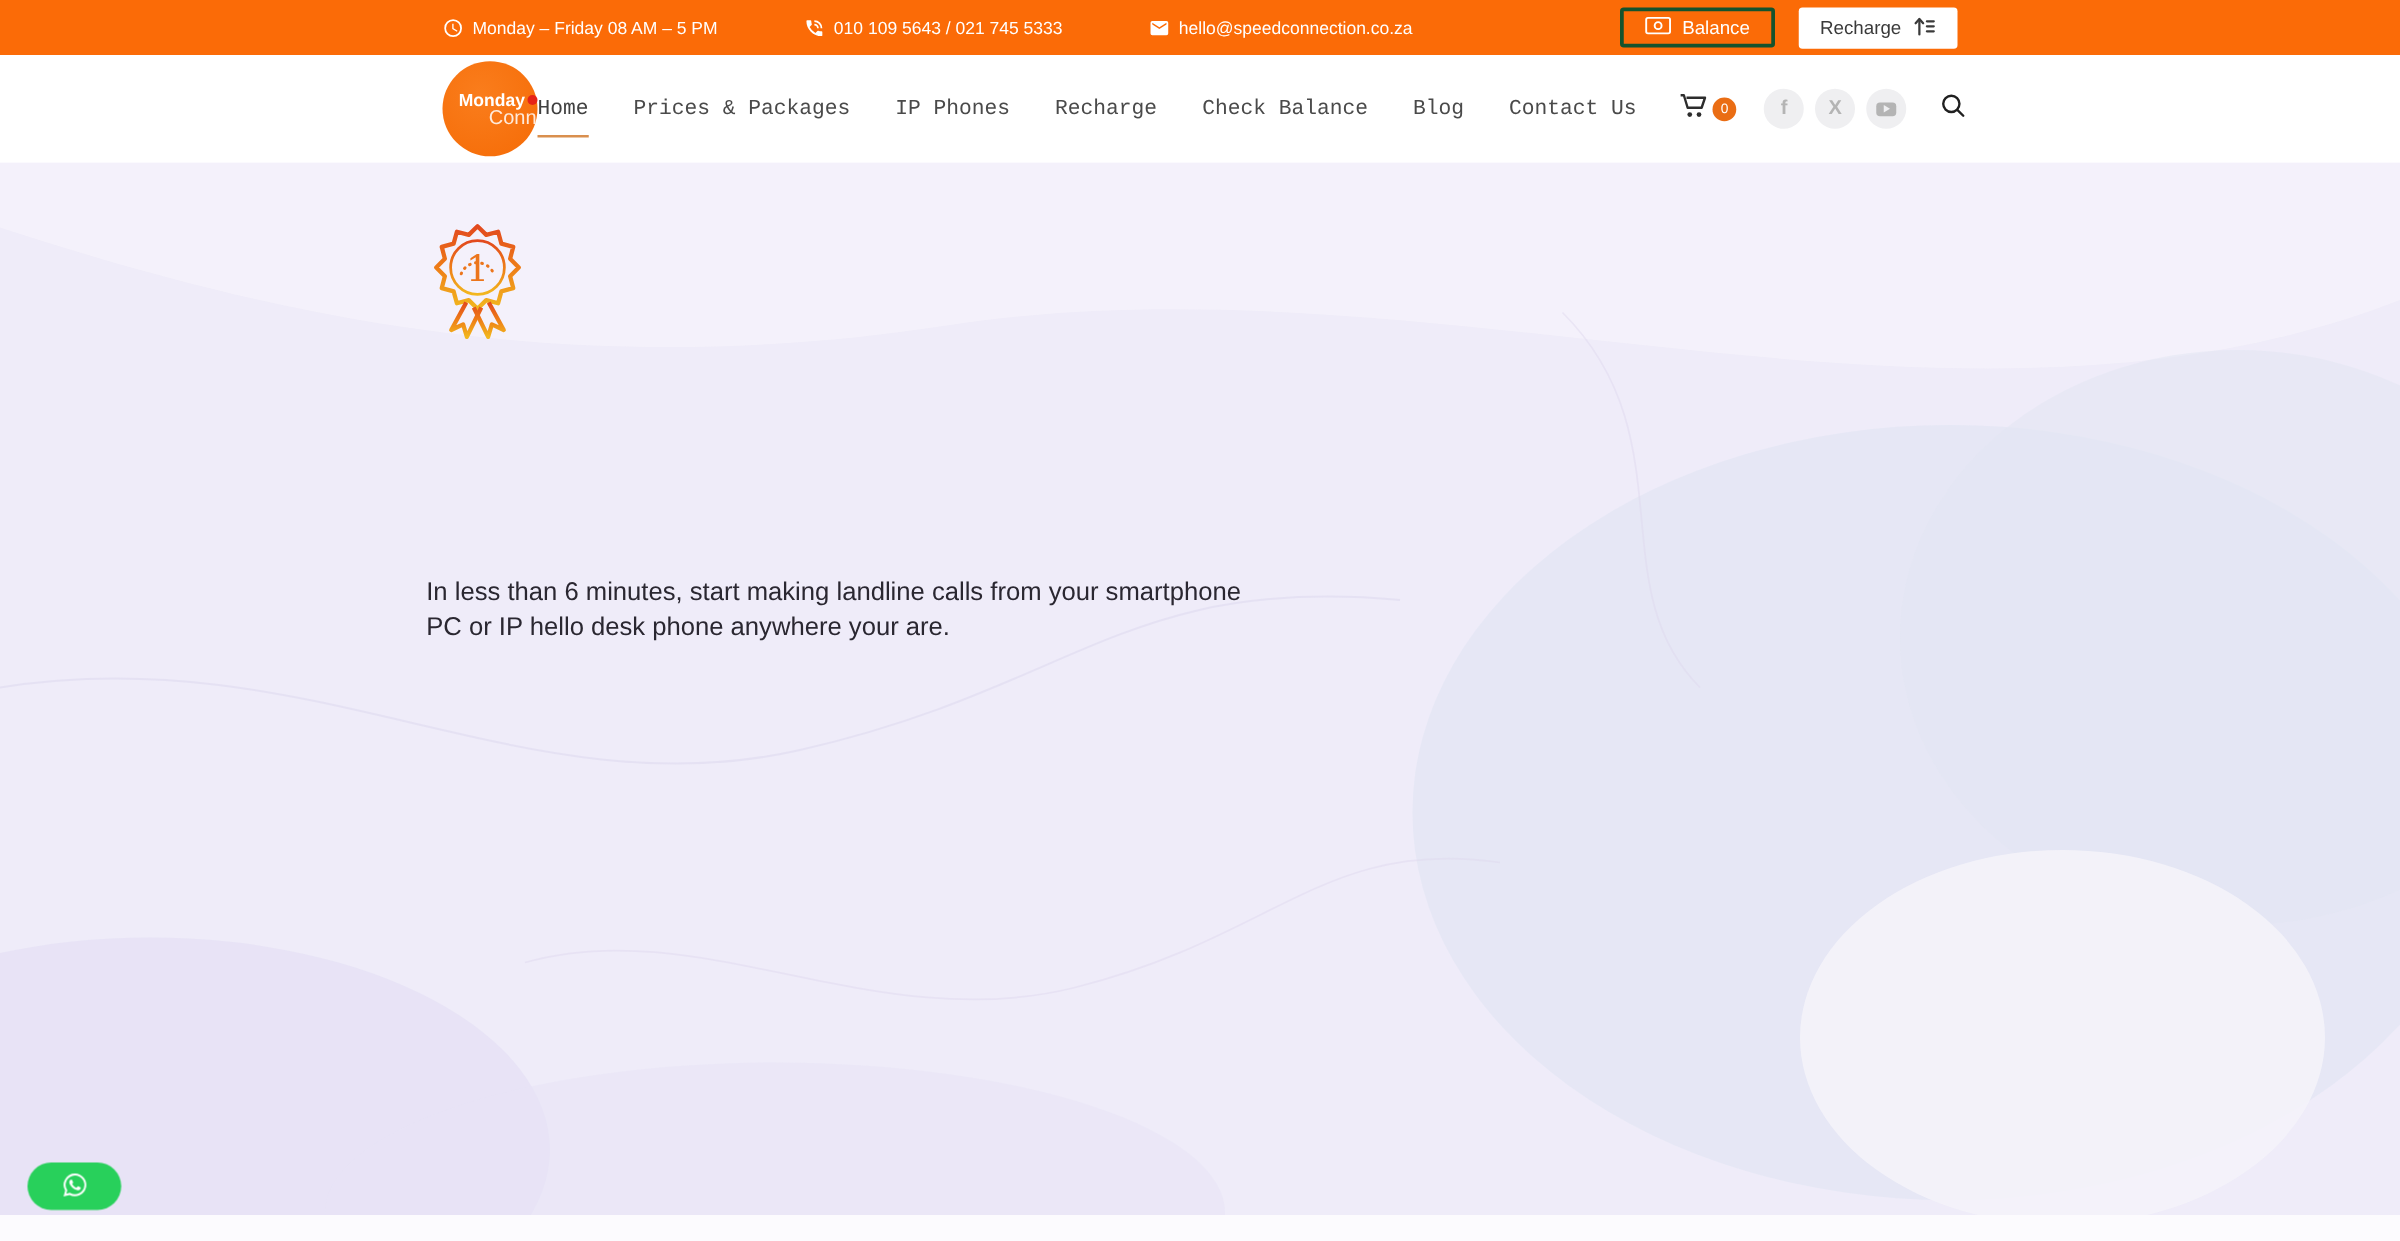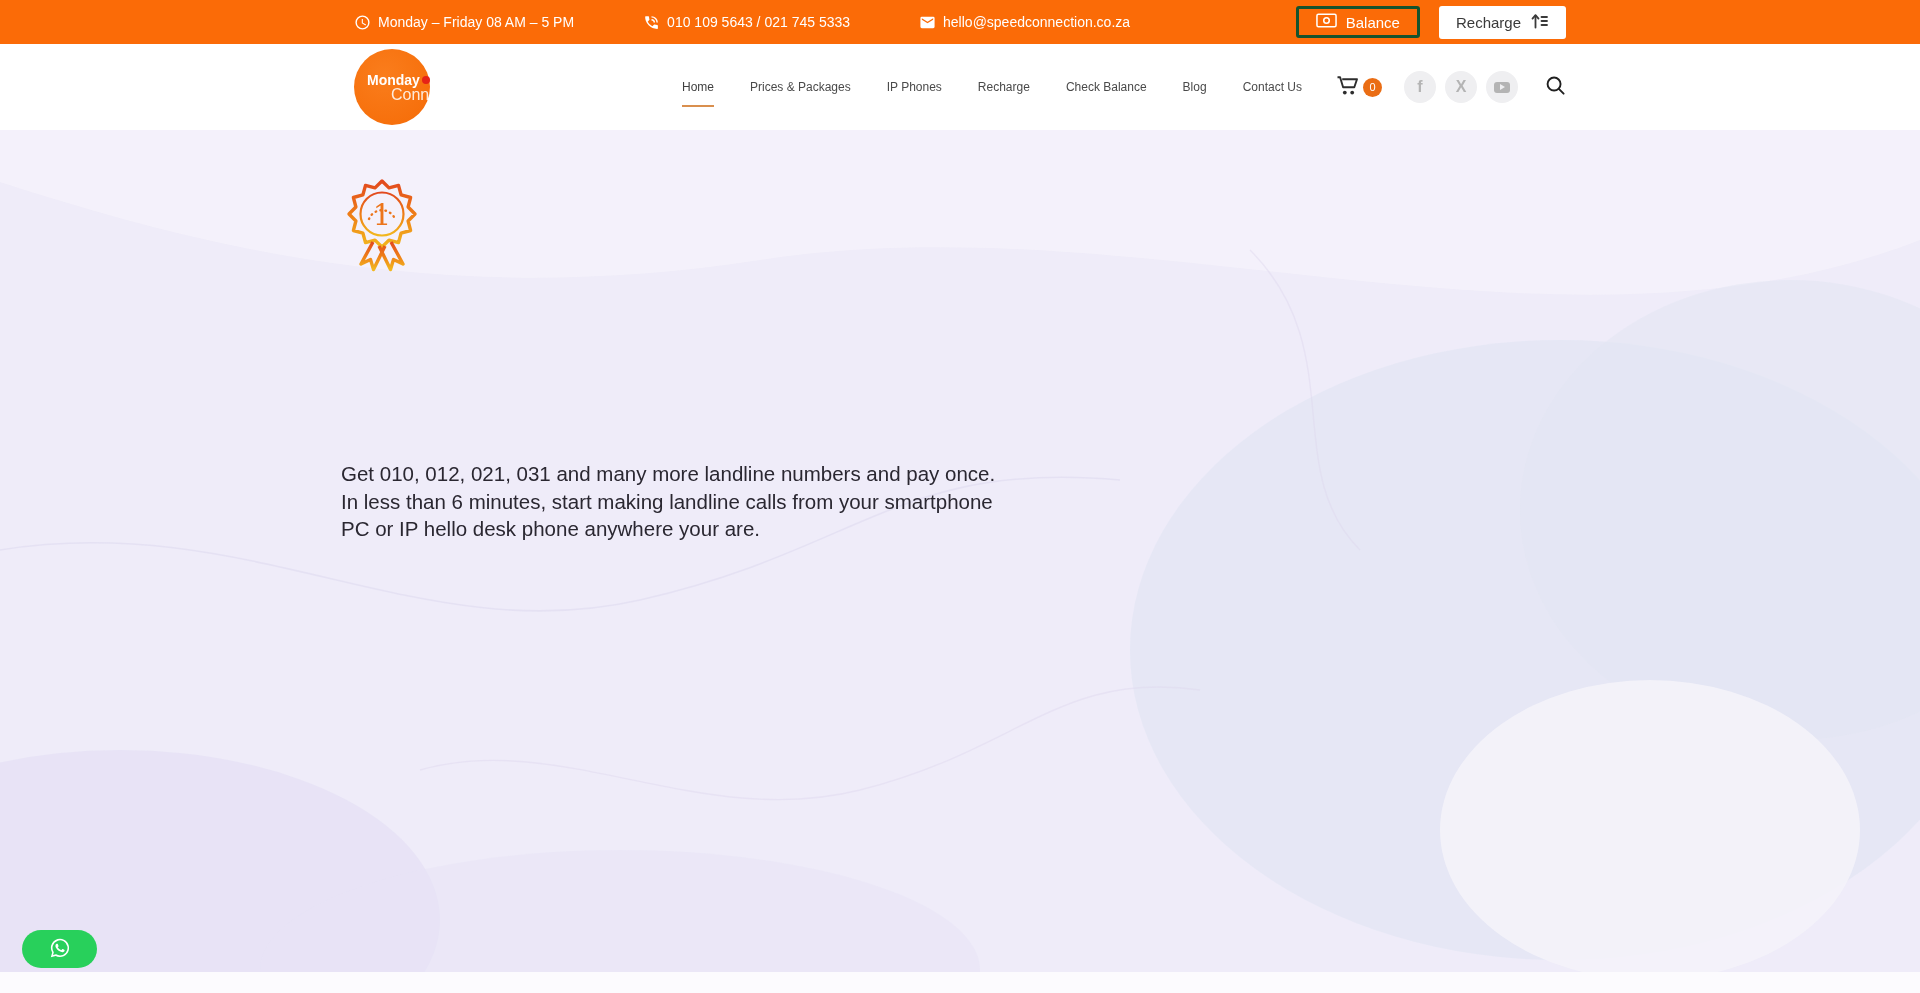--- a/index.html
+++ b/index.html
@@ -38,8 +38,8 @@
     margin-left:24px; line-height:14px; }
 
   .nav { margin-left:auto; display:flex; align-items:center; gap:36px; }
-  .nav-item { position:relative; font-size:12px; color:#4a4a4a;
-    text-decoration:none; cursor:pointer; white-space:nowrap; }
+  .nav-item { position:relative; font-size:17px; color:#4a4a4a;
+    text-decoration:none; cursor:pointer; white-space:nowrap;font-family:Liberation Mono, monospace; }
   .nav-item.active { color:#404040; }
   .nav-underline { position:absolute; left:0; right:0; bottom:-13px;
     height:2px; background:#d98f4e; }

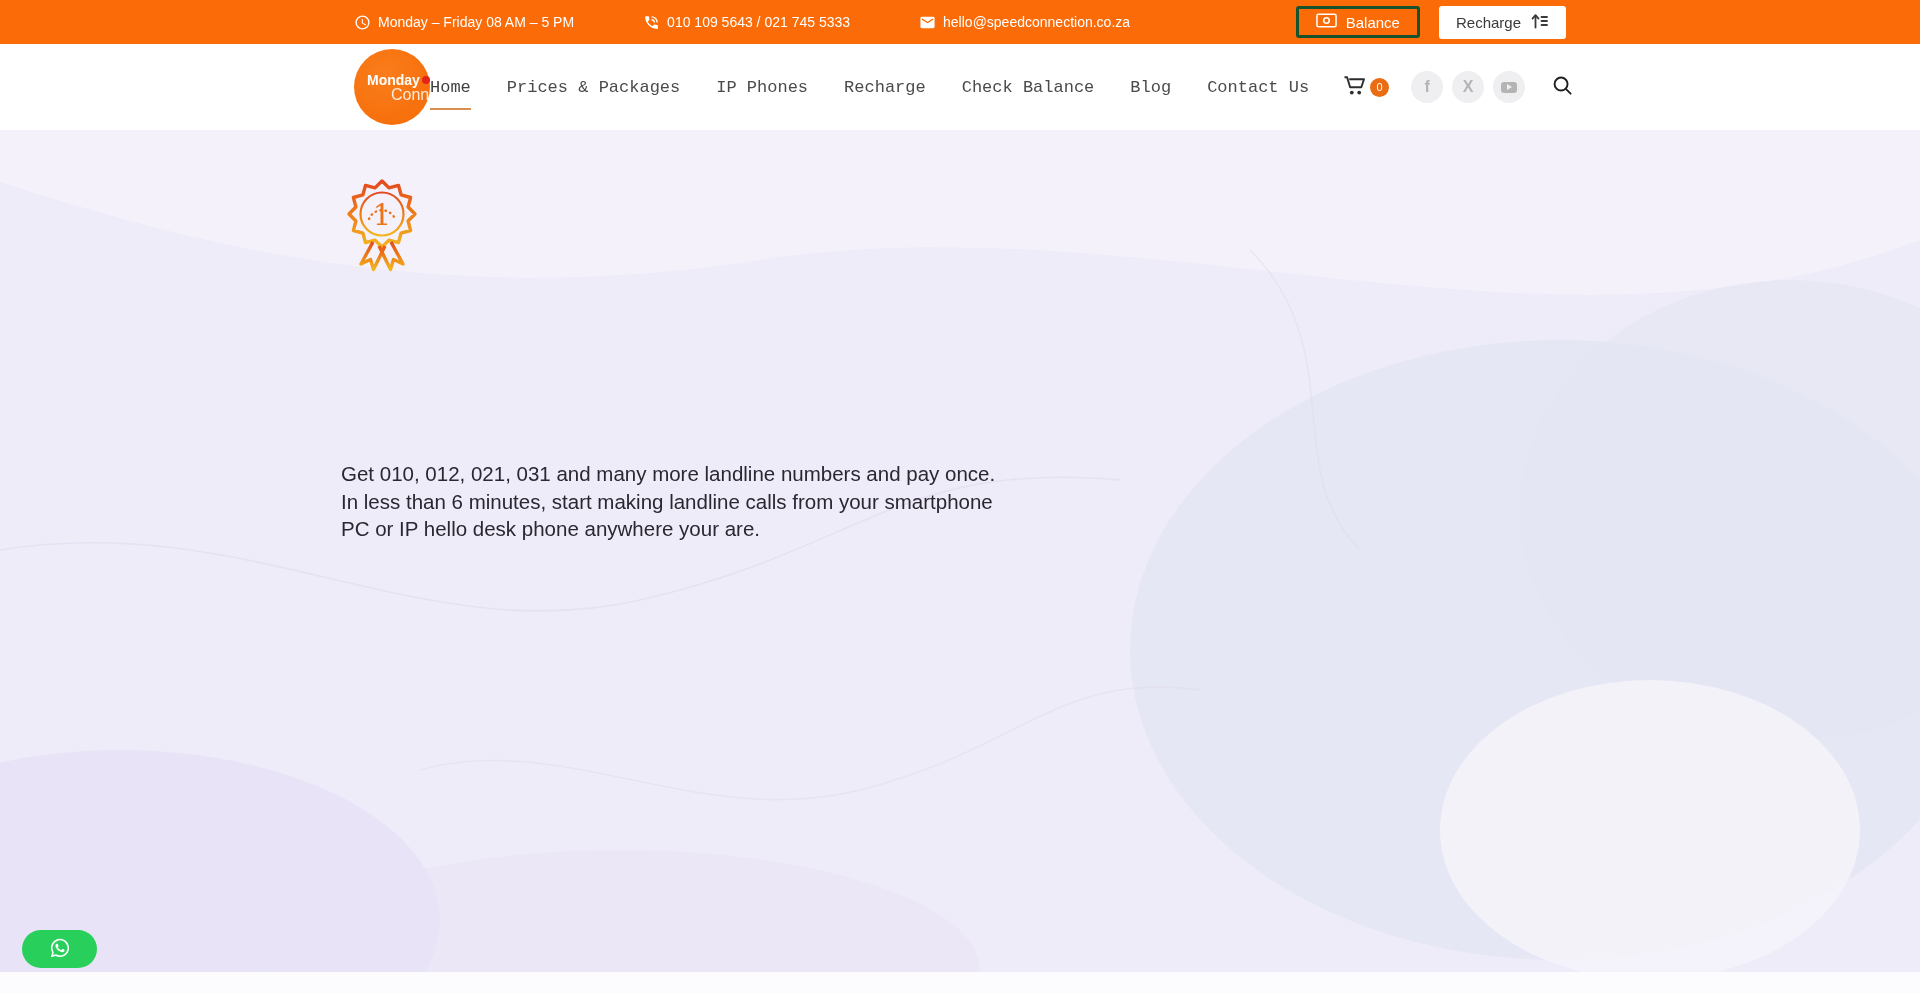--- a/index.html
+++ b/index.html
@@ -219,7 +219,6 @@
   </div>
 
   <div class="hero-text">
-    <div>Get 010, 012, 021, 031 and many more landline numbers and pay once.</div>
     <div>In less than 6 minutes, start making landline calls from your smartphone</div>
     <div>PC or IP hello desk phone anywhere your are.</div>
   </div>

